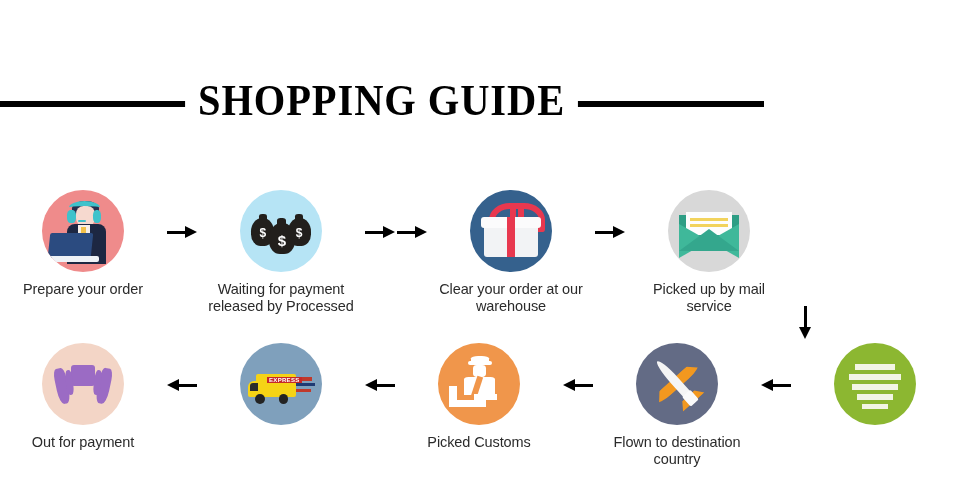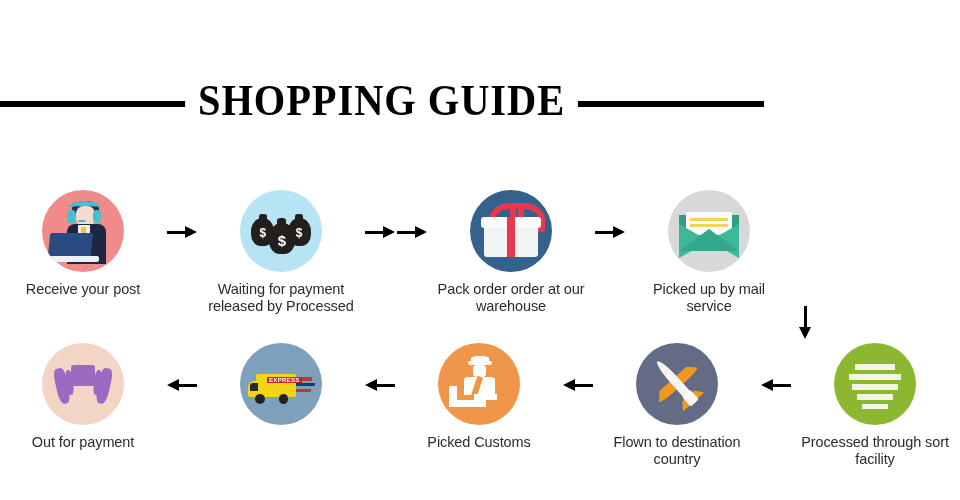--- a/index.html
+++ b/index.html
@@ -212,7 +212,7 @@
           <span class="laptop"></span>
           <span class="lapbase"></span>
       </div>
-      <div class="label">Receive your post</div>
+      <div class="label">Prepare your order</div>
     </div>
 
     <div class="arrow-cell">

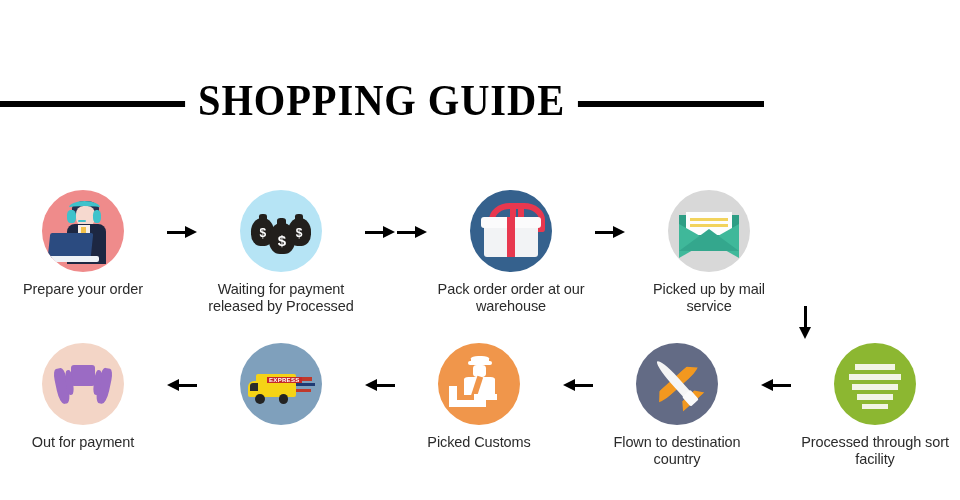--- a/index.html
+++ b/index.html
@@ -265,7 +265,7 @@
           <span class="lid"></span>
           <span class="vrib"></span>
       </div>
-      <div class="label">Pack order order at our warehouse</div>
+      <div class="label">Clear your order at our warehouse</div>
     </div>
 
     <div class="arrow-cell">

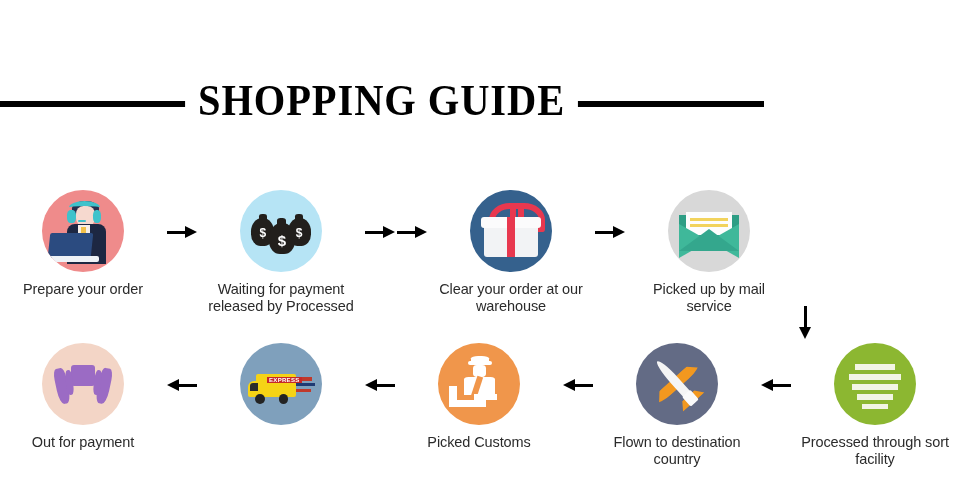--- a/index.html
+++ b/index.html
@@ -391,7 +391,6 @@
         <span class="bar s4"></span>
           <span class="bar s5"></span>
       </div>
-      <div class="label">Processed through sort facility</div>
     </div>
 
   </div>

